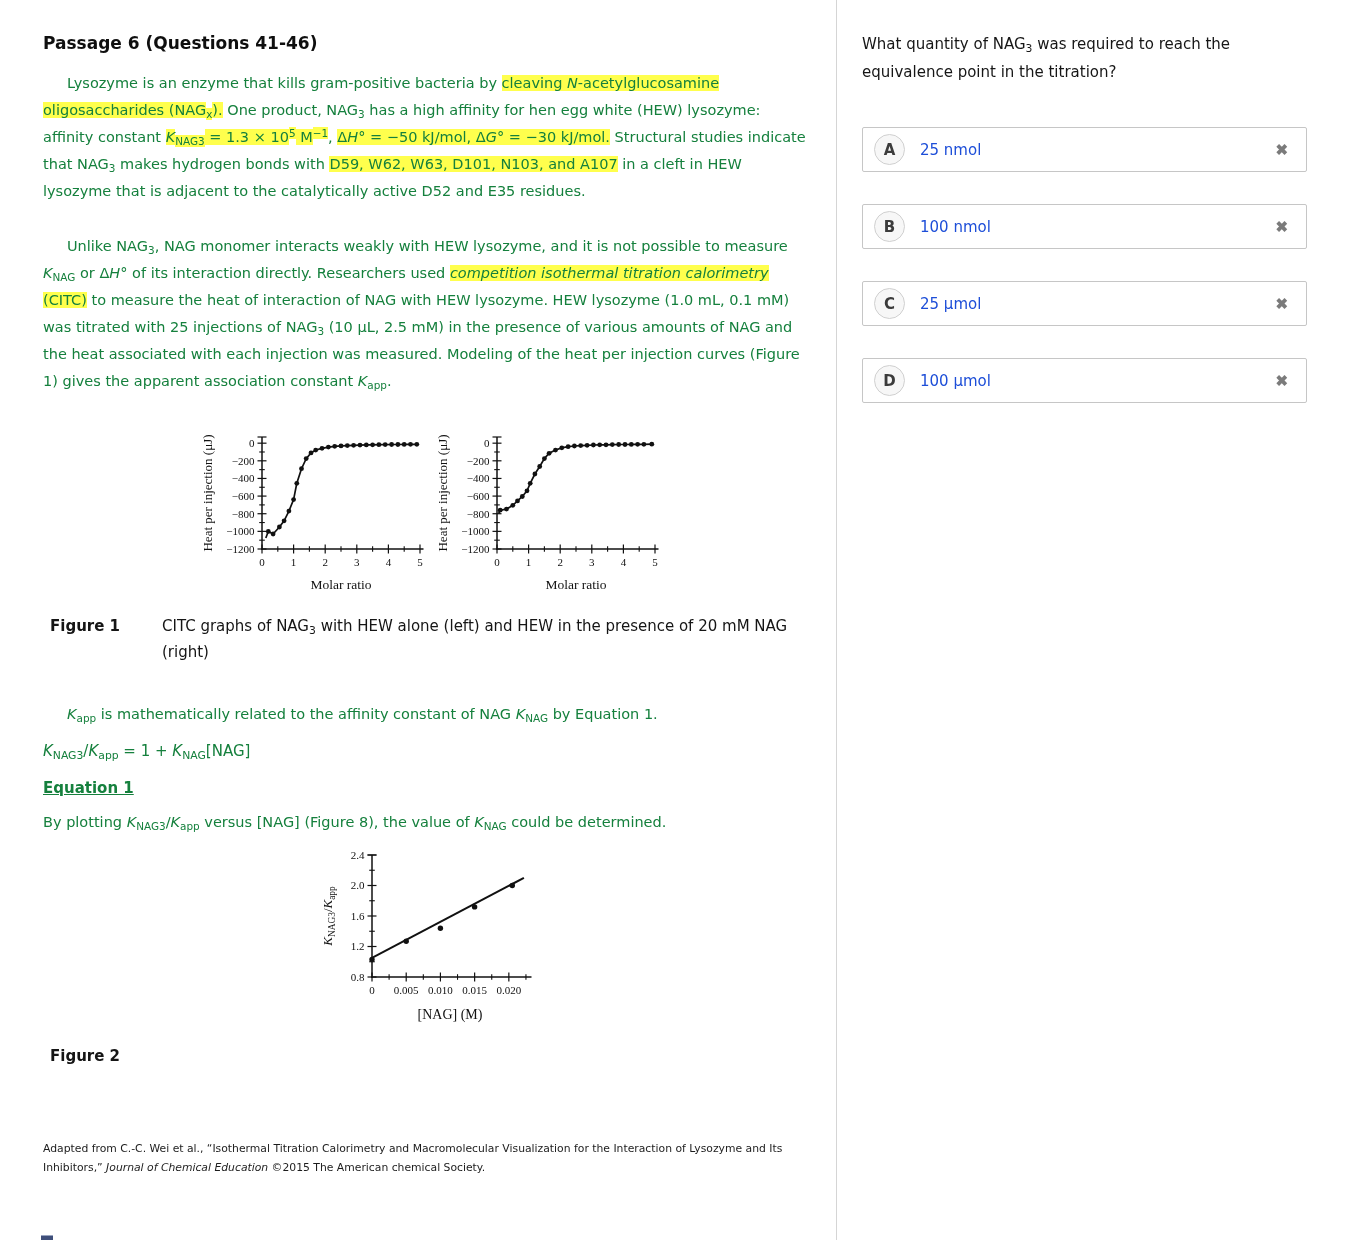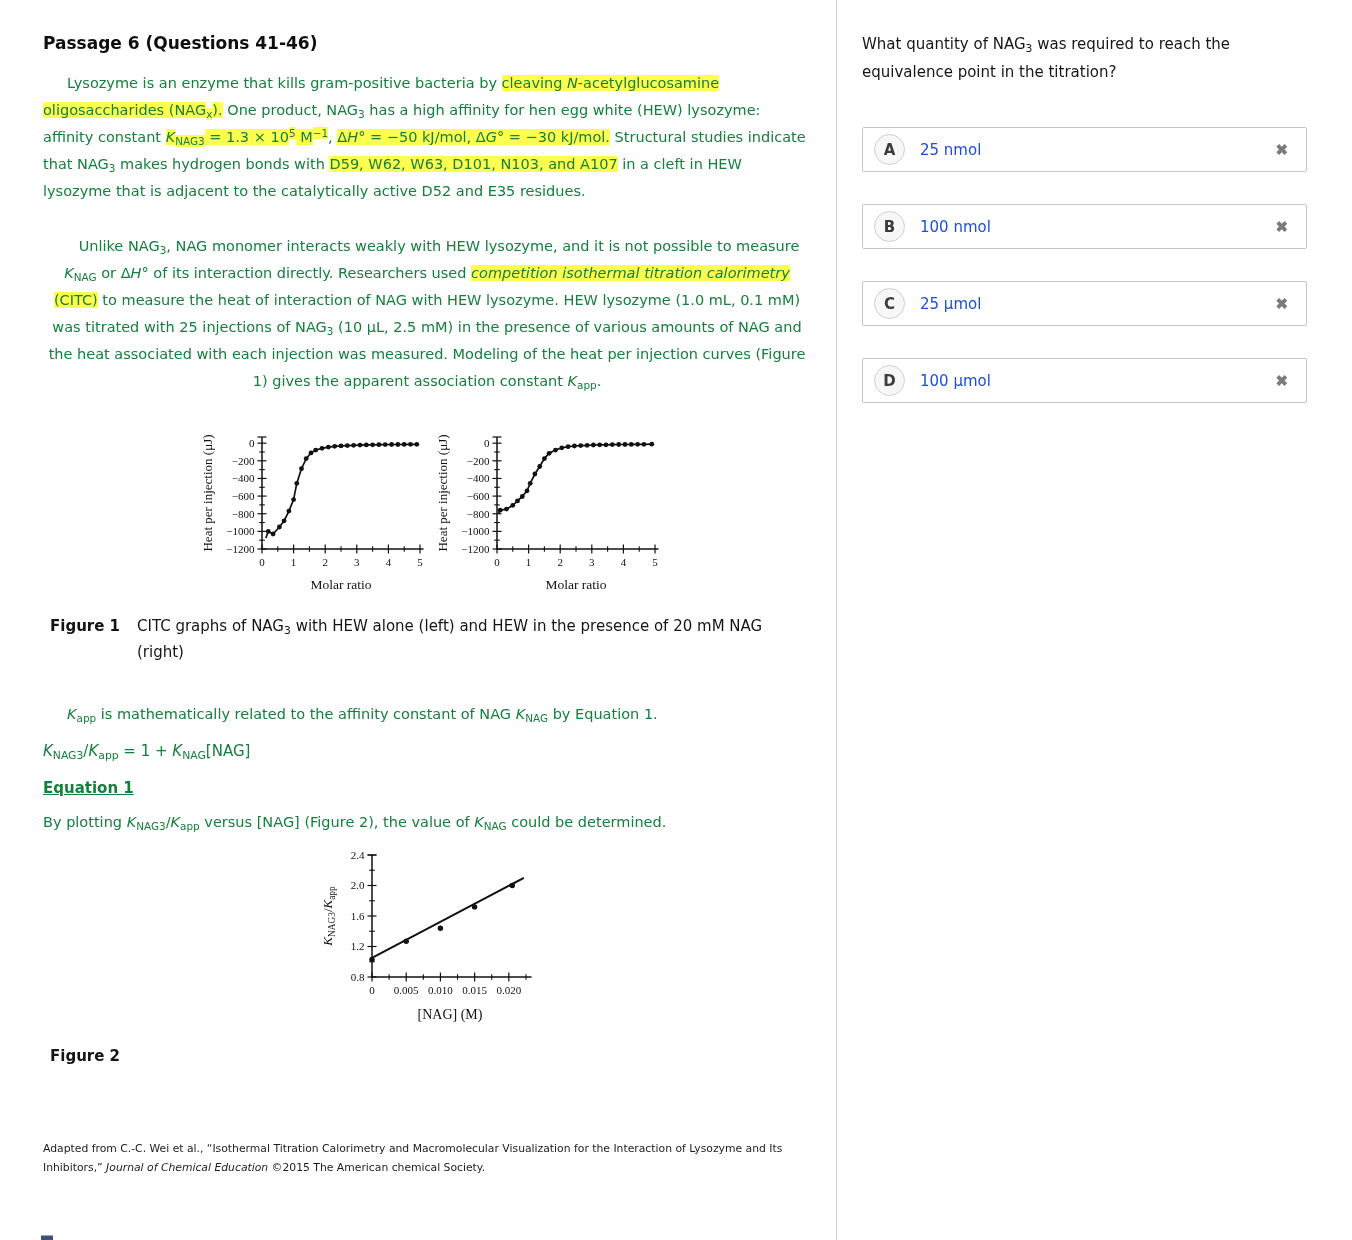--- a/index.html
+++ b/index.html
@@ -20,7 +20,7 @@
   .para { left:43px; width:768px; font-size:14.5px; line-height:27px; color:#15803d; }
   .para.indent { text-indent:24px; }
   #para1 { top:70px; }
-  #para2 { top:233px;text-align:center; }
+  #para2 { top:233px; }
   #kapp-para { top:701px;margin-left:24px; }
   #equation { top:738px; text-align:left; font-size:15px; }
   #equation-label { top:775px; text-align:left; font-weight:bold; font-size:15px;text-decoration:underline; }

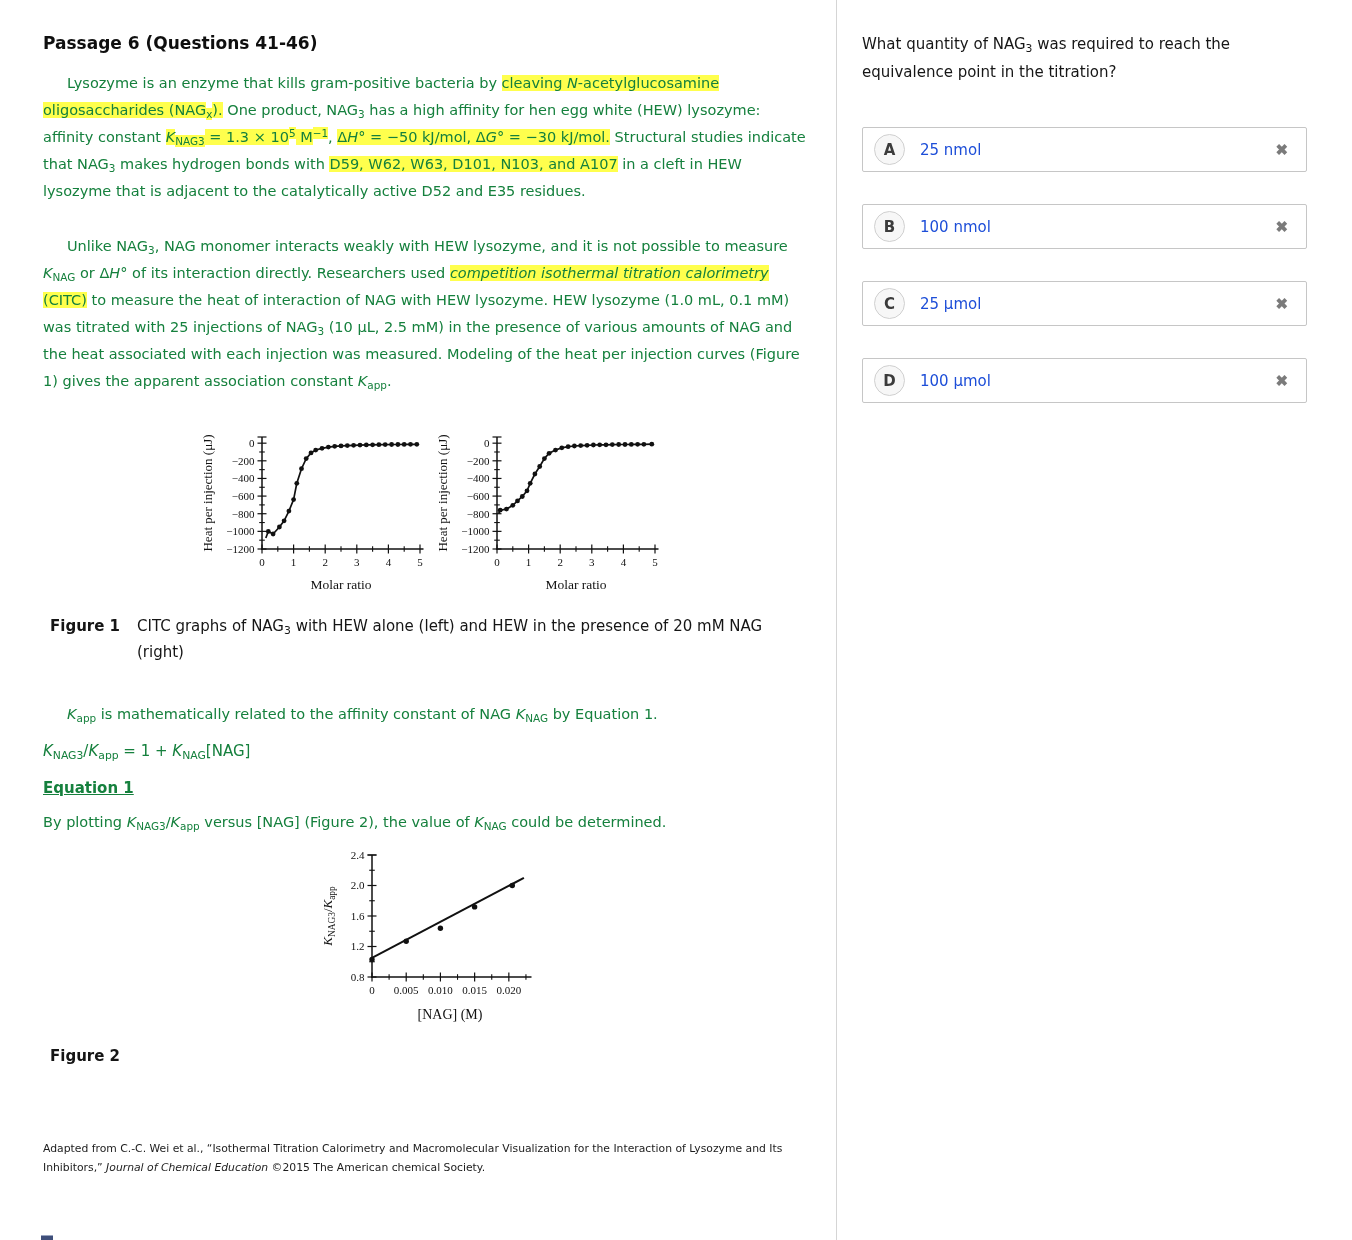--- a/index.html
+++ b/index.html
@@ -36,7 +36,7 @@
   #fig1-caption { top:613px; }
   #fig2-caption { top:1043px; }
   .fig-label { font-weight:bold; width:87px; flex:0 0 87px; }
-  .fig-text { width:645px; }
+  .fig-text { width:645px;margin-left:25px; }
 
   #source-attribution { left:43px; top:1139px; width:752px; font-size:10.8px; line-height:19px; color:#1c1c1c; }
 

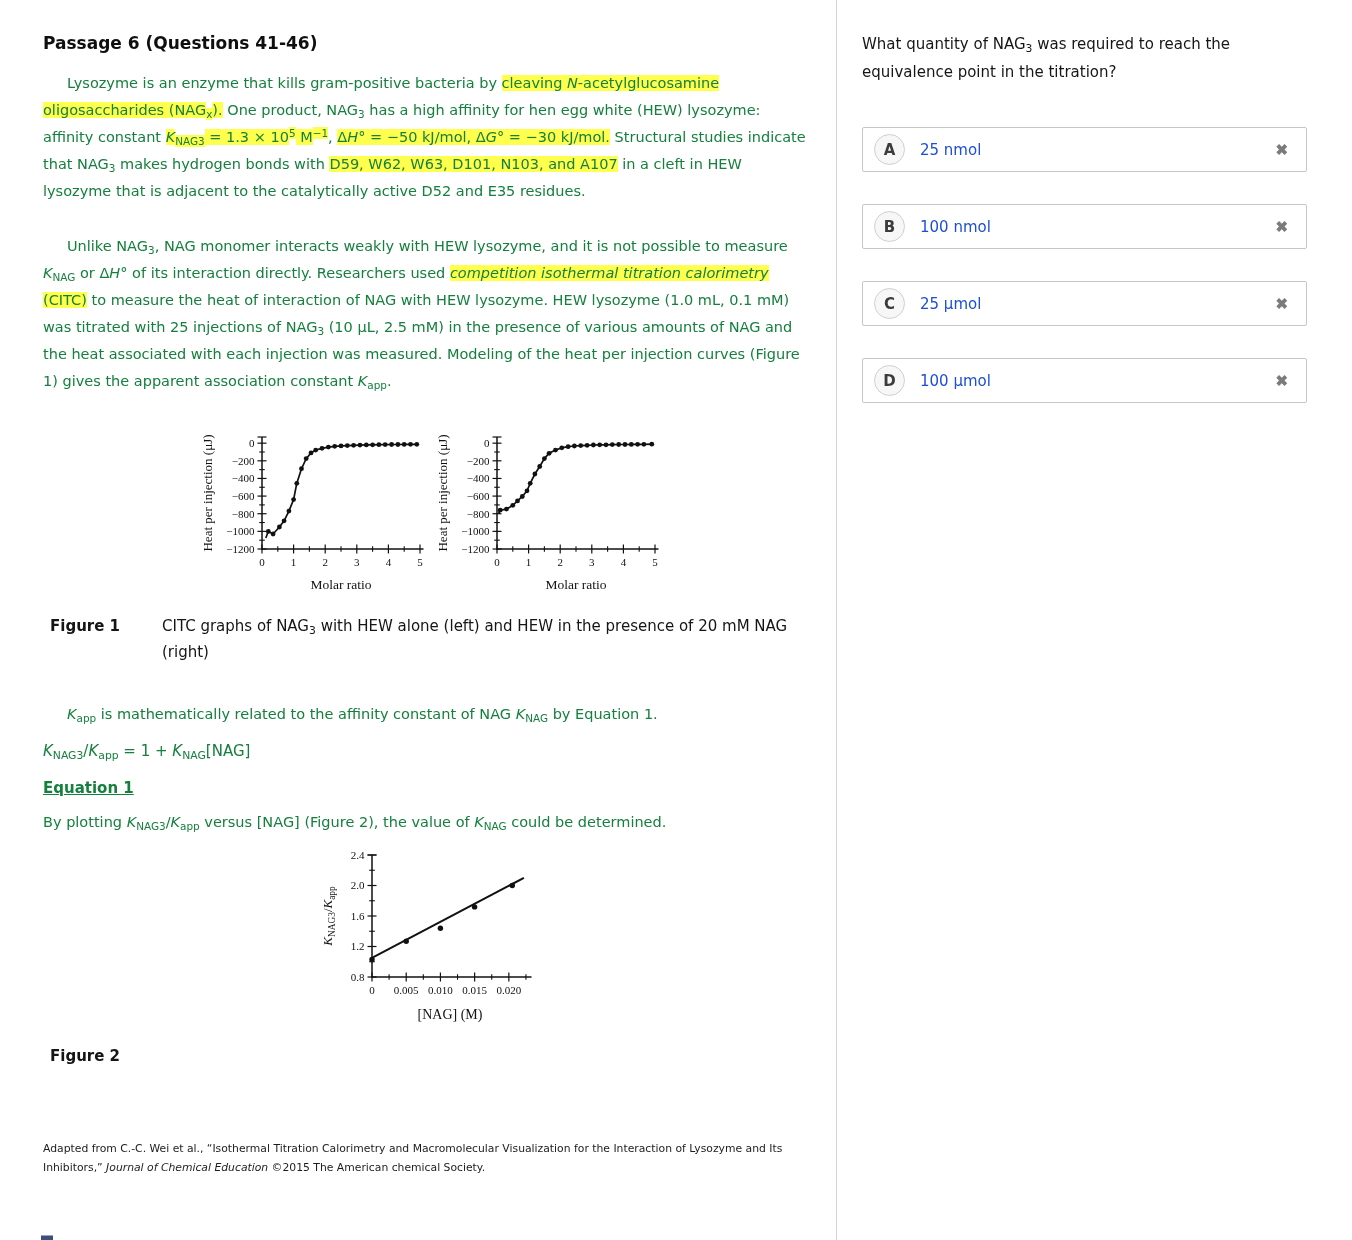--- a/index.html
+++ b/index.html
@@ -220,7 +220,7 @@
   <p id="kapp-para" class="abs para"><span class="i">K</span><span class="sub">app</span><span> is mathematically related to the affinity constant of NAG </span><span class="i">K</span><span class="sub">NAG</span><span> by Equation 1.</span></p>
   <p id="equation" class="abs para"><span class="i">K</span><span class="sub">NAG3</span><span>/</span><span class="i">K</span><span class="sub">app</span><span> = 1 + </span><span class="i">K</span><span class="sub">NAG</span><span>[NAG]</span></p>
   <p id="equation-label" class="abs para">Equation 1</p>
-  <p id="plotting-para" class="abs para"><span>By plotting </span><span class="i">K</span><span class="sub">NAG3</span><span>/</span><span class="i">K</span><span class="sub">app</span><span> versus [NAG] (Figure 2), the value of </span><span class="i">K</span><span class="sub">NAG</span><span> could be determined.</span></p>
+  <p id="plotting-para" class="abs para"><span>By plotting </span><span class="i">K</span><span class="sub">NAG3</span><span>/</span><span class="i">K</span><span class="sub">app</span><span> versus [NAG] (Figure 8), the value of </span><span class="i">K</span><span class="sub">NAG</span><span> could be determined.</span></p>
 
   <div id="chart-fig2" class="chart-host"><svg width="236" height="192" viewBox="0 0 236 192" font-family="&quot;Liberation Serif&quot;,&quot;DejaVu Serif&quot;,serif">
         <line x1="62" y1="12" x2="62" y2="134.75" stroke="#111111" stroke-width="1.5"></line>

